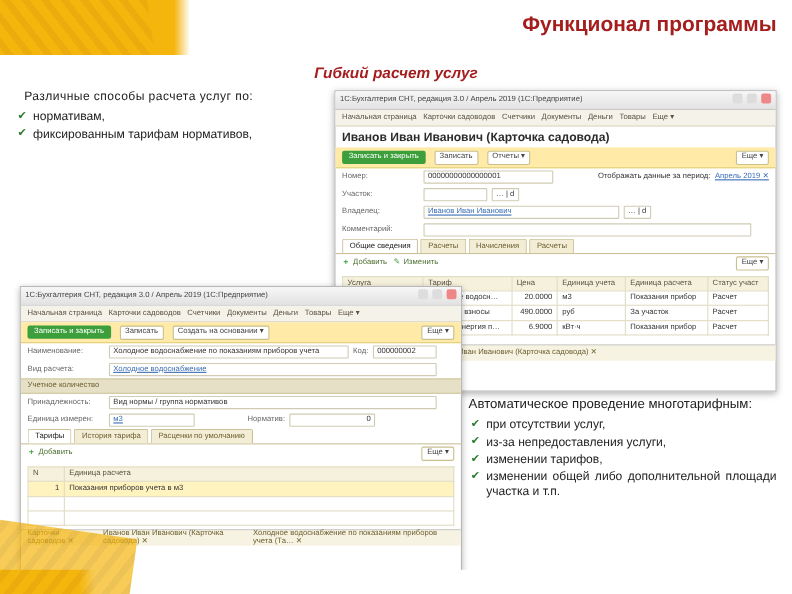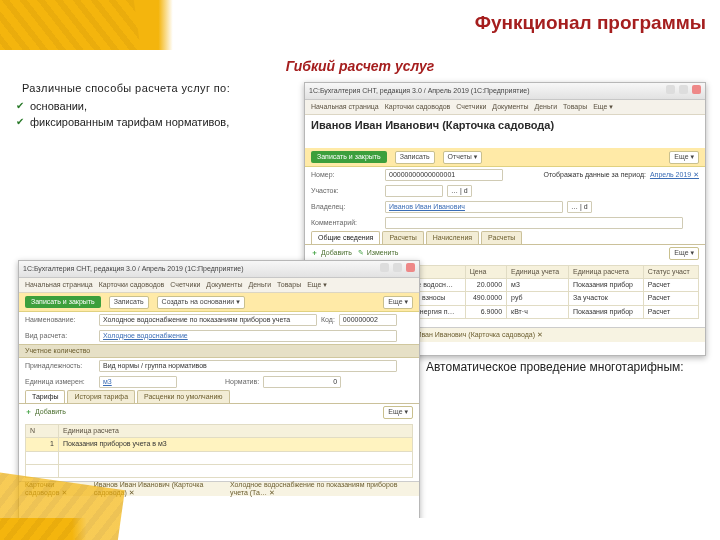--- a/index.html
+++ b/index.html
@@ -242,7 +242,7 @@
 
 <div class="col-left">
   <ul class="bullets">
-    <li>основании,</li>
+    <li>нормативам,</li>
     <li>фиксированным тарифам нормативов,</li>
   </ul>
 </div>

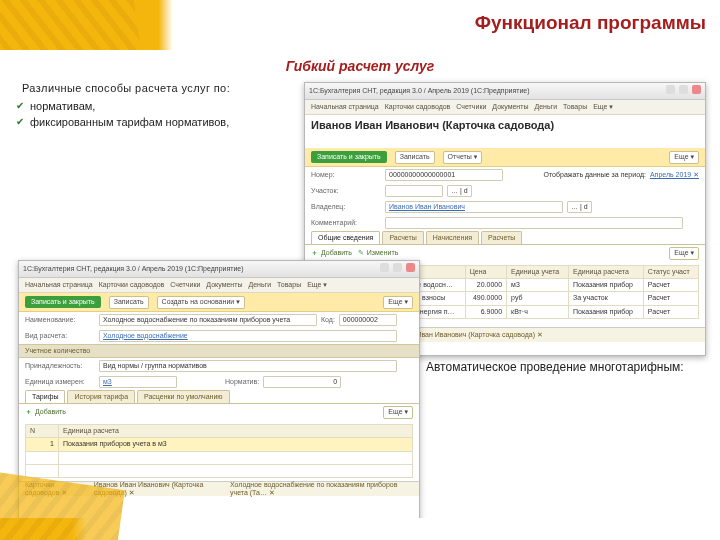--- a/index.html
+++ b/index.html
@@ -217,7 +217,7 @@
   #winB { left: 18px;  top: 260px; width: 400px; height: 264px; }
   .big-heading {
     font-size: 11px; font-weight: 600;
-    padding: 4px 6px 16px;
+    padding: 4px 6px 2px;
     color: #2b2b2b;
   }
   .grid-toolbar {

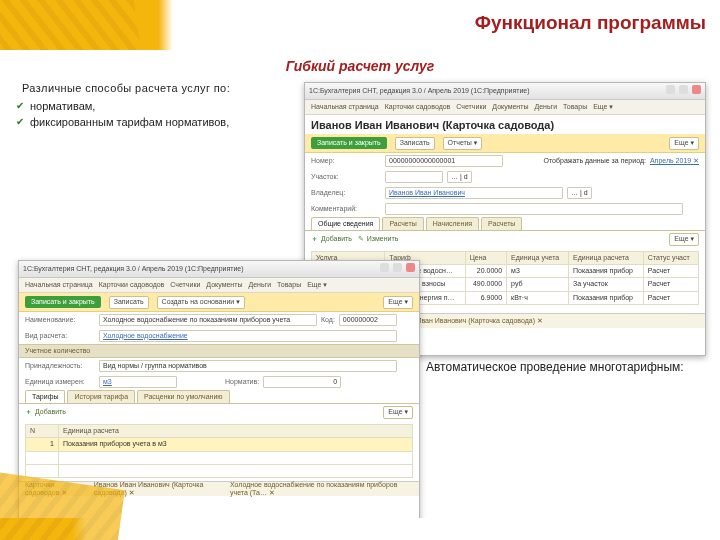--- a/index.html
+++ b/index.html
@@ -249,6 +249,12 @@
 
 <div class="auto-section">
   <div class="auto-title">Автоматическое проведение многотарифным:</div>
+  <ul class="bullets">
+    <li>при отсутствии услуг,</li>
+    <li>из-за непредоставления услуги,</li>
+    <li>изменении тарифов,</li>
+    <li>изменении общей либо дополнительной площади участка и т.п.</li>
+  </ul>
 </div>
 
 <div id="winA" class="window">

